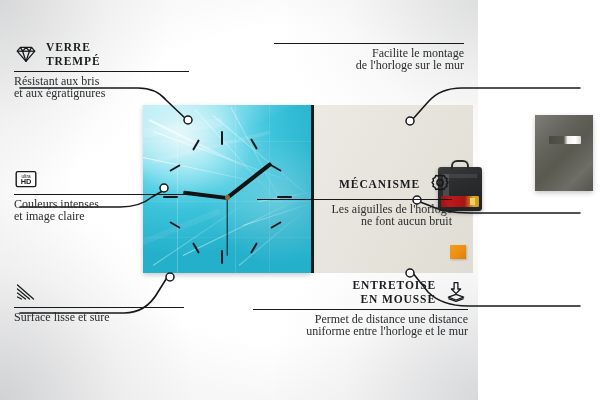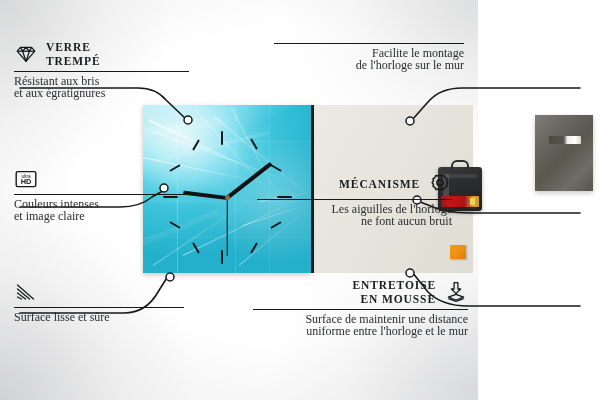--- a/index.html
+++ b/index.html
@@ -310,7 +310,7 @@
       </svg>
     </div>
     <div class="rule"></div>
-    <div class="sub">Surface de maintenir une distance</div>
+    <div class="sub">Permet de distance une distance</div>
     <div class="sub">uniforme entre l'horloge et le mur</div>
   </div>
 

